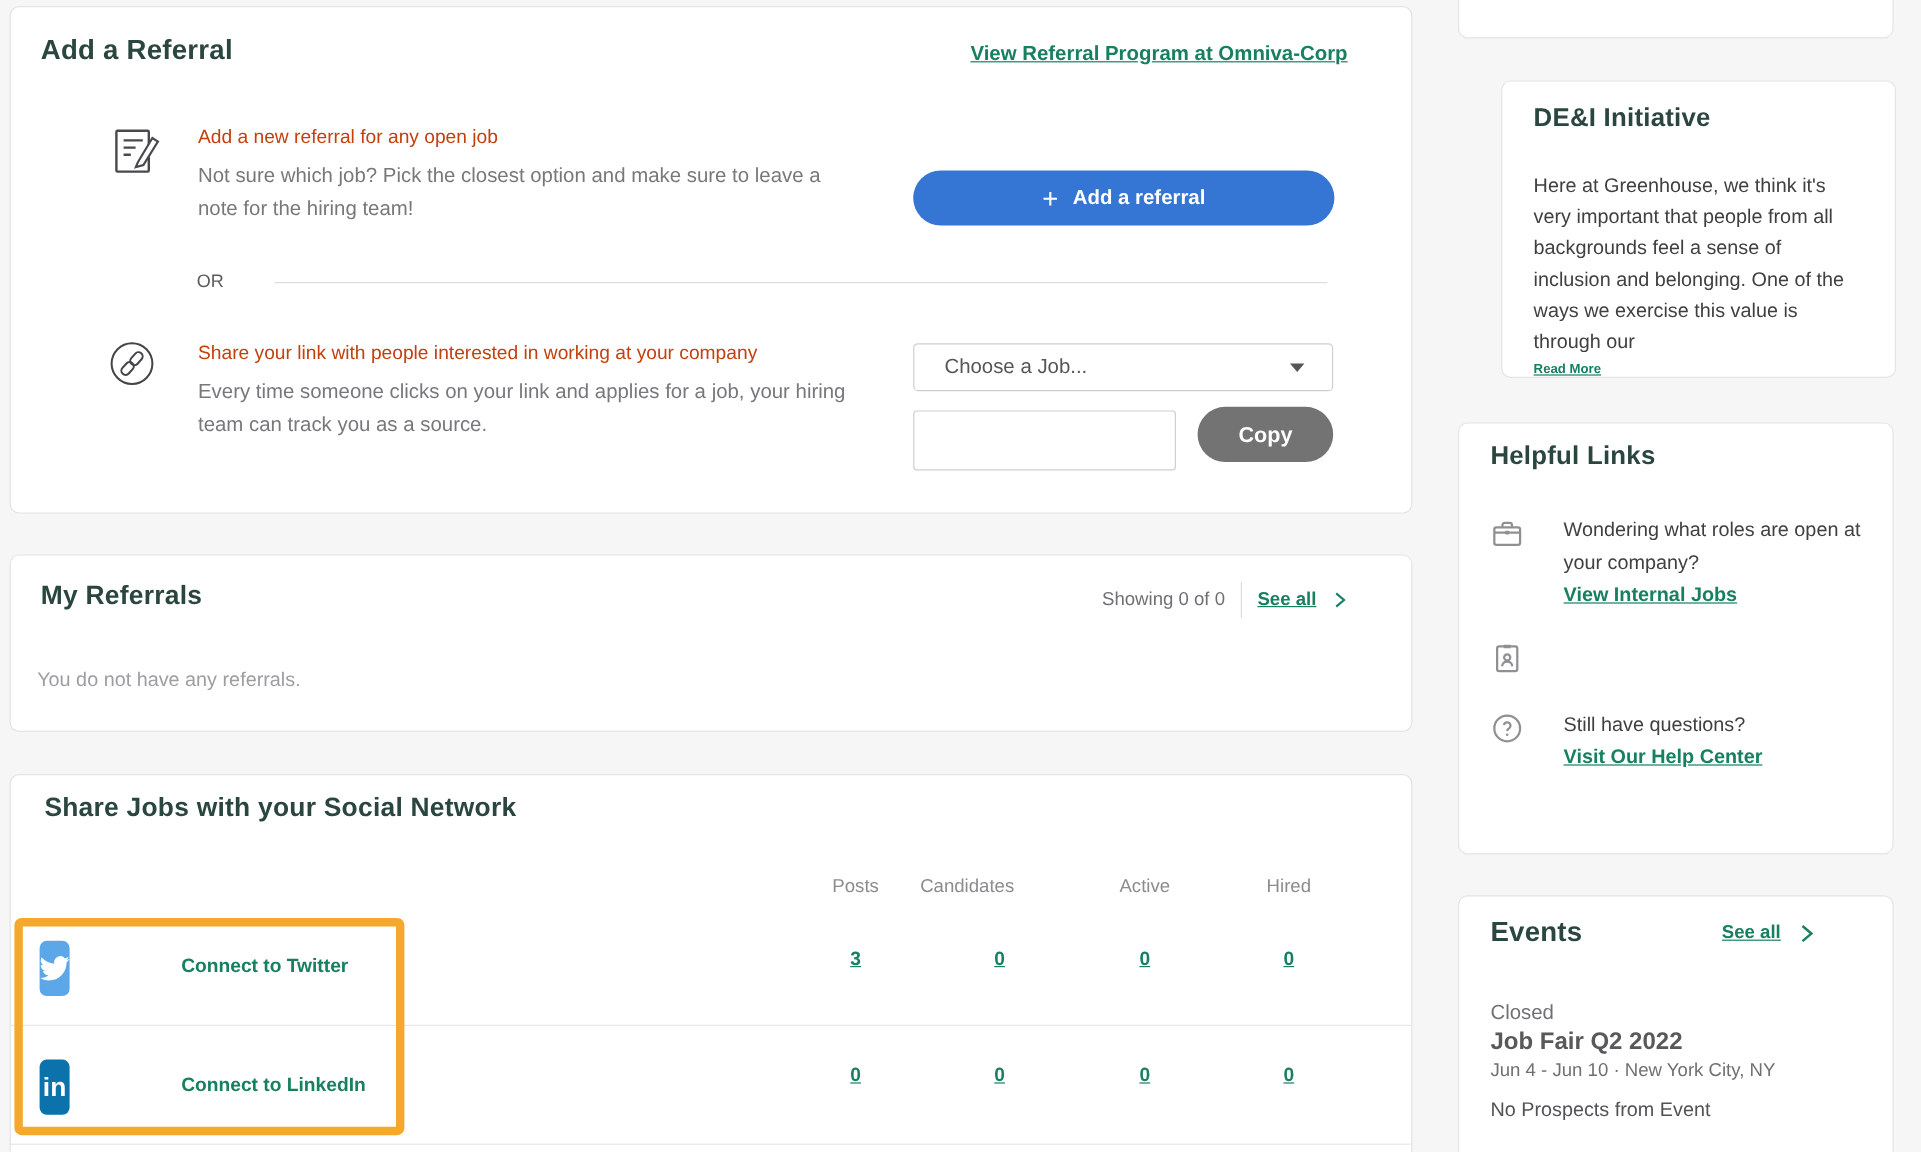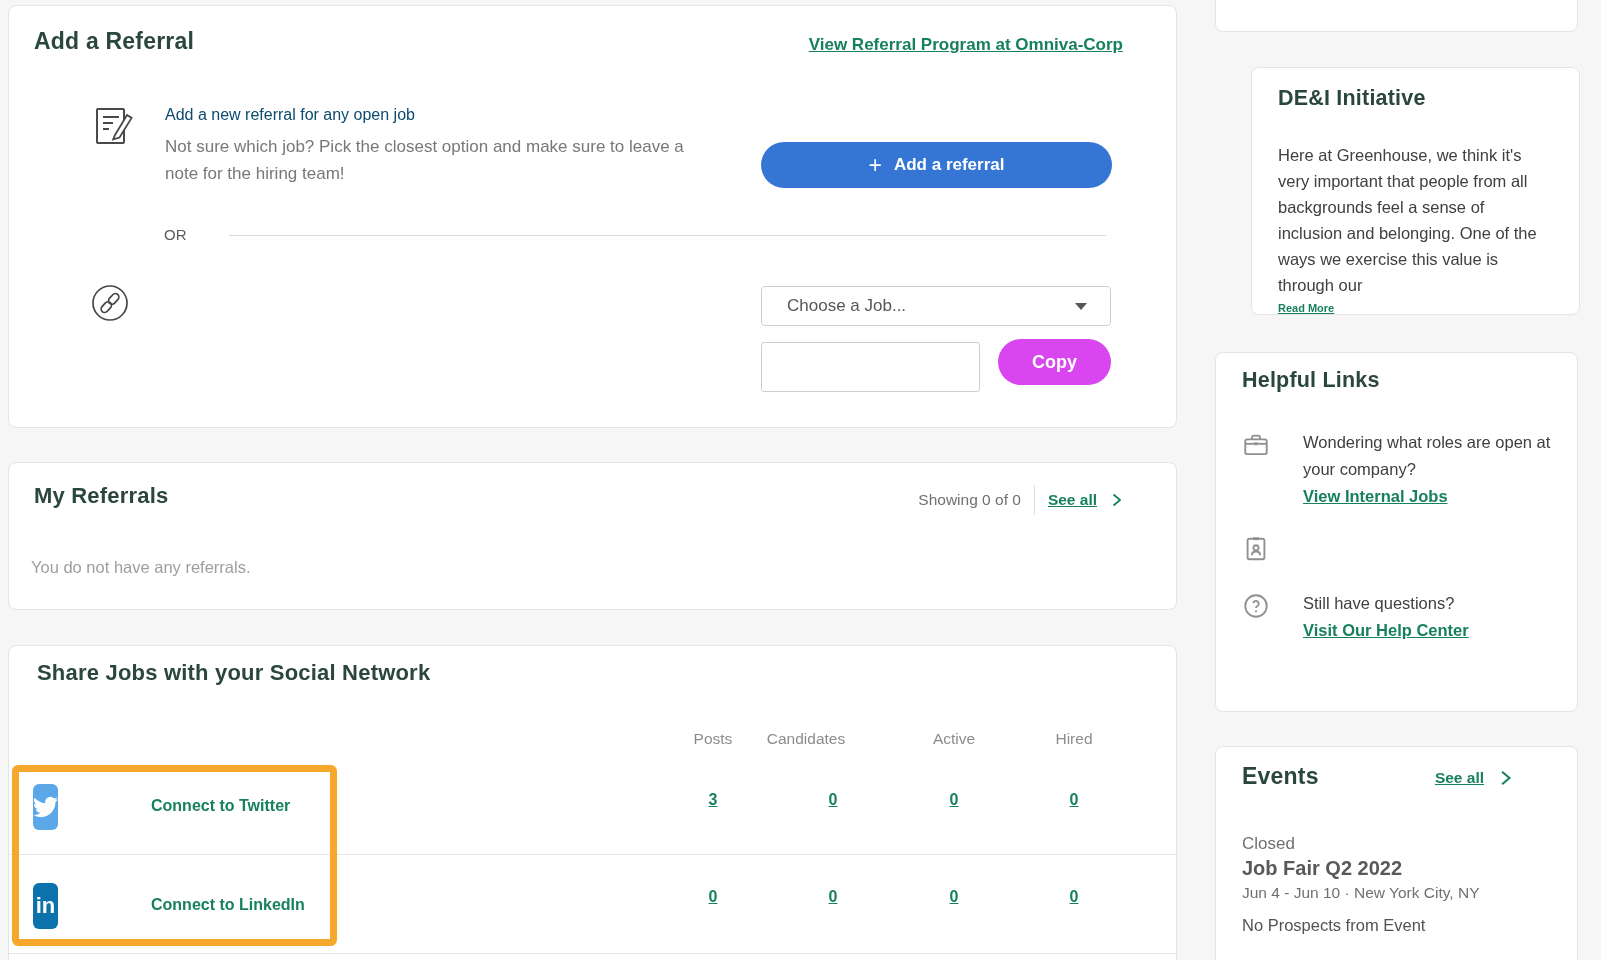--- a/index.html
+++ b/index.html
@@ -17,7 +17,7 @@
     position:absolute;color:#2a463e;font-size:23px;font-weight:600;letter-spacing:.2px;
   }
   .glink{color:#17805f;font-weight:700;text-decoration:underline;cursor:pointer;}
-  .t-dark{color:#0c4a6e;font-size:16px;margin-bottom:9px;}
+  .t-dark{color:#c2410c;font-size:16px;margin-bottom:9px;}
   .t-gray{color:#77787b;font-size:17px;line-height:27px;}
   
   .program-link{position:absolute;top:29px;right:53px;font-size:17px;}

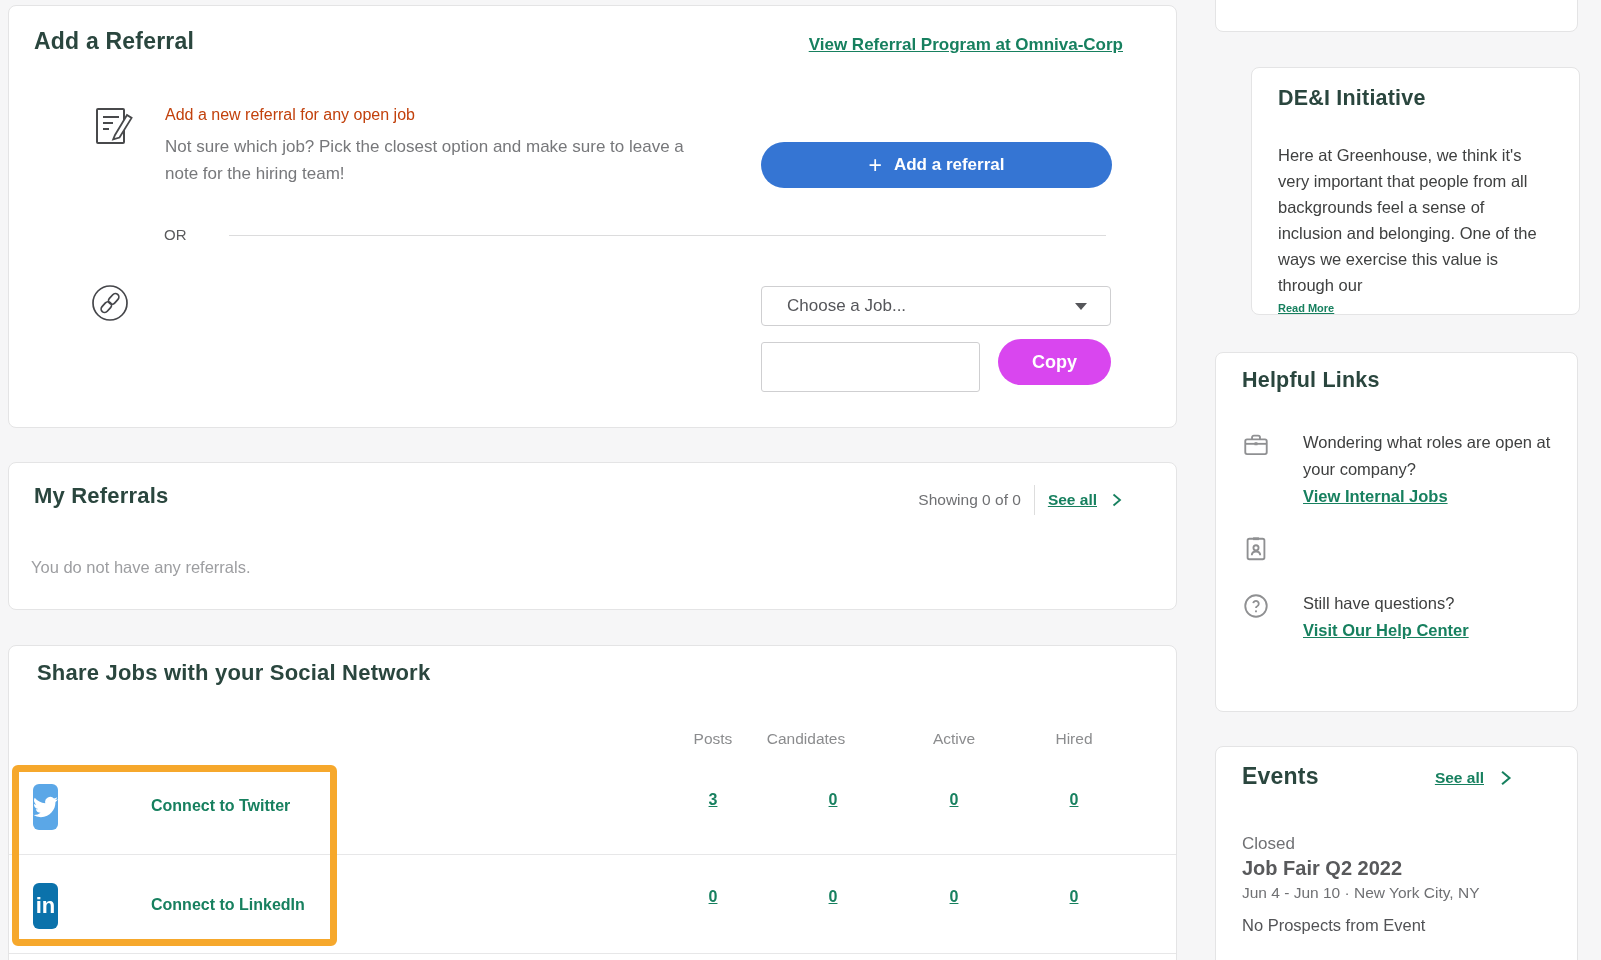--- a/index.html
+++ b/index.html
@@ -121,6 +121,11 @@
       </g>
     </svg>
   </div>
+  <div class="icon-box" style="left:156px;top:280px;">
+    <div class="t-dark">Share your link with people interested in working at your company</div>
+    <div class="t-gray">Every time someone clicks on your link and applies for a job, your hiring</div>
+    <div class="t-gray">team can track you as a source.</div>
+  </div>
 
   <div class="job-select">
     <span>Choose a Job...</span>

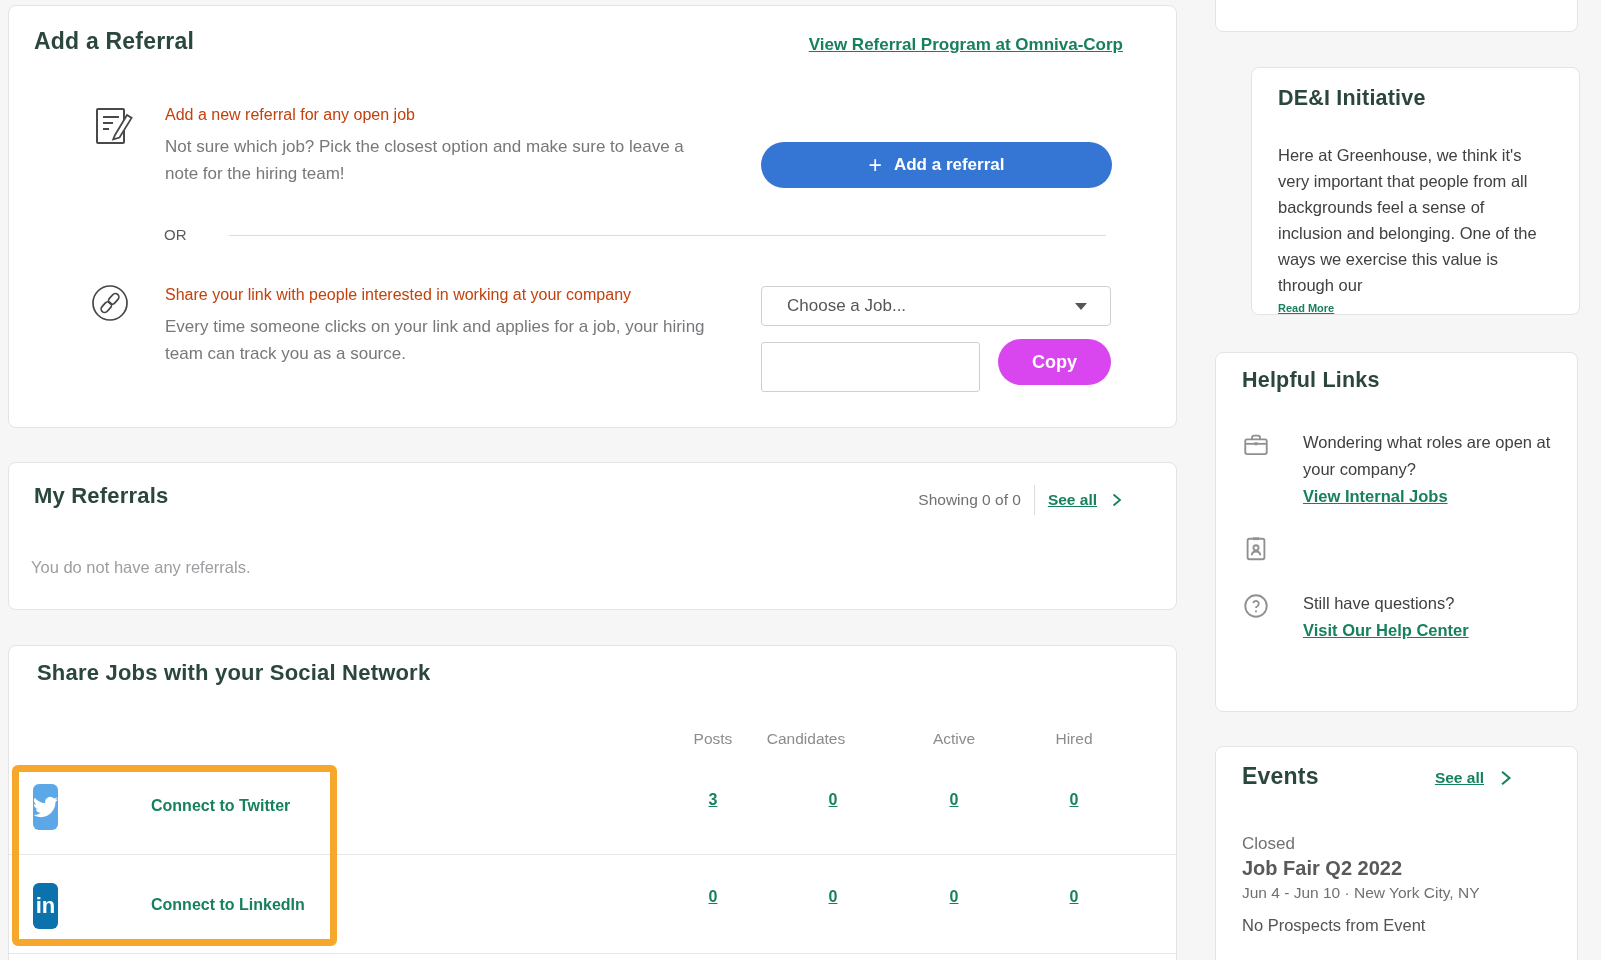--- a/index.html
+++ b/index.html
@@ -45,7 +45,7 @@
   }
   .btn-copy{
     position:absolute;left:989px;top:333px;width:113px;height:46px;
-    background:#d946ef;color:#ffffff;border:none;border-radius:23px;
+    background:#737373;color:#ffffff;border:none;border-radius:23px;
     font-size:18px;font-weight:600;font-family:"Liberation Sans", sans-serif;cursor:default;
   }
   .icon-box{position:absolute;}

